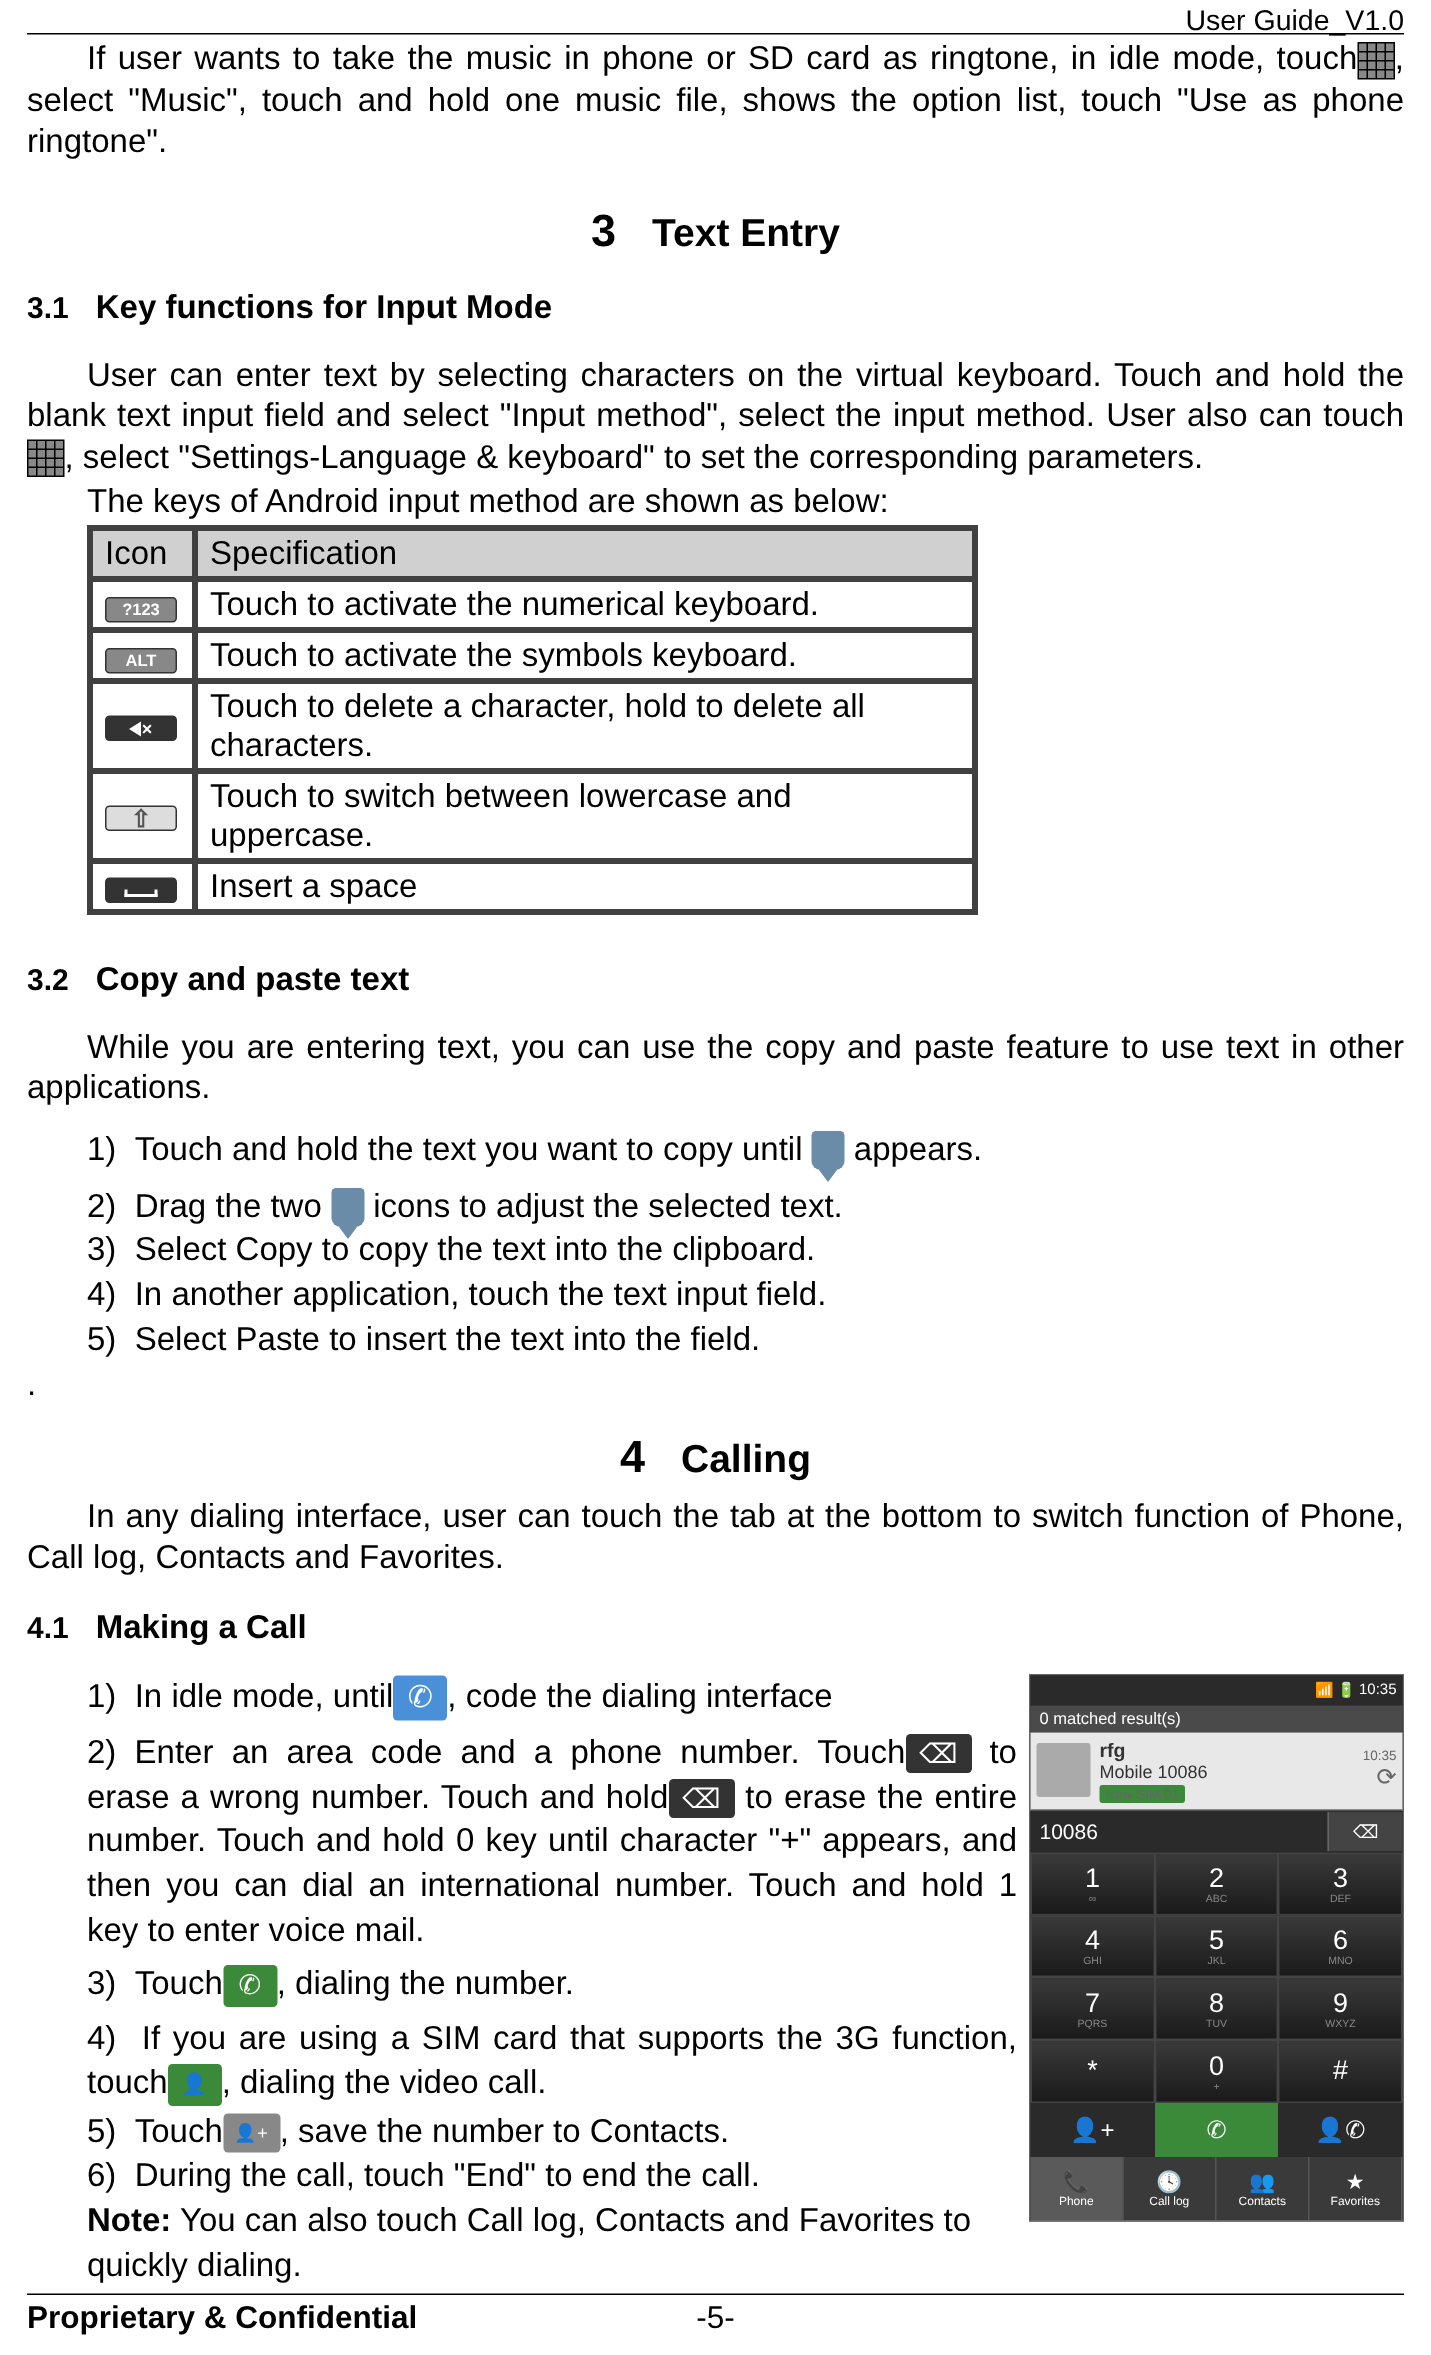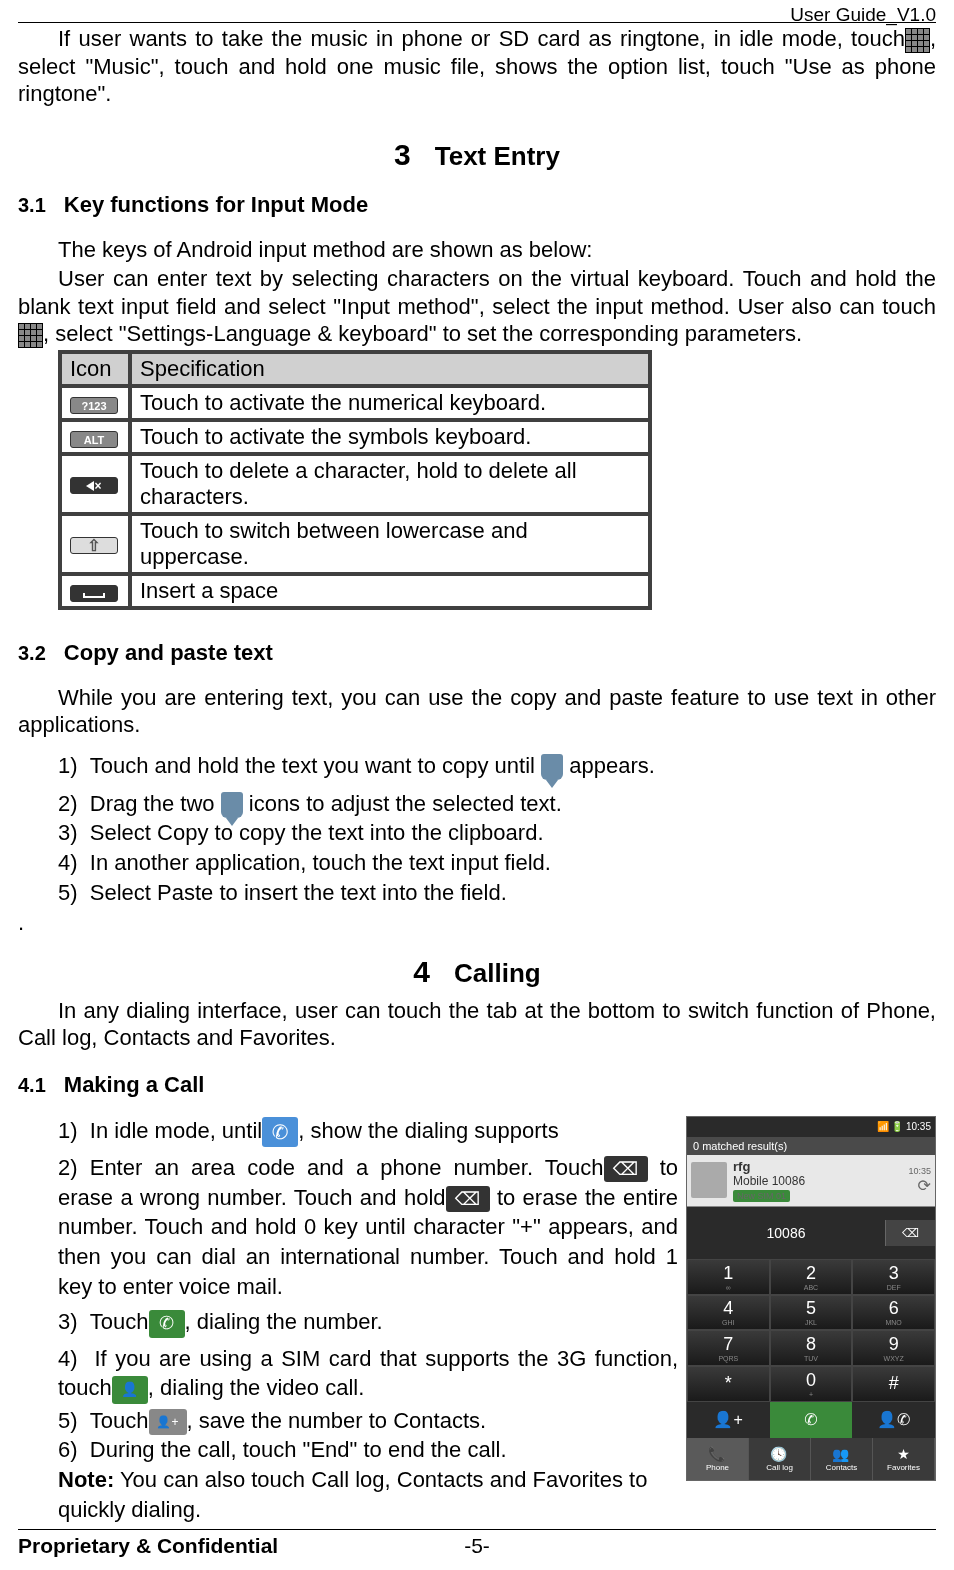--- a/index.html
+++ b/index.html
@@ -231,7 +231,6 @@
     <span class="section-num">3.1</span><span>Key functions for Input Mode</span>
   </h3>
 
-  <p class="body-text indent">The keys of Android input method are shown as below:</p>
   <p class="body-text justify">
     <span style="margin-left:40px;">User can enter text by selecting characters on the virtual keyboard. Touch and hold the blank text input field and select "Input method", select the input method. User also can touch</span><span class="apps-icon">
         <span></span>
@@ -252,6 +251,7 @@
         <span></span>
       </span><span>, select "Settings-Language &amp; keyboard" to set the corresponding parameters.</span>
   </p>
+  <p class="body-text indent">The keys of Android input method are shown as below:</p>
 
   <table class="keytable">
     <tbody>

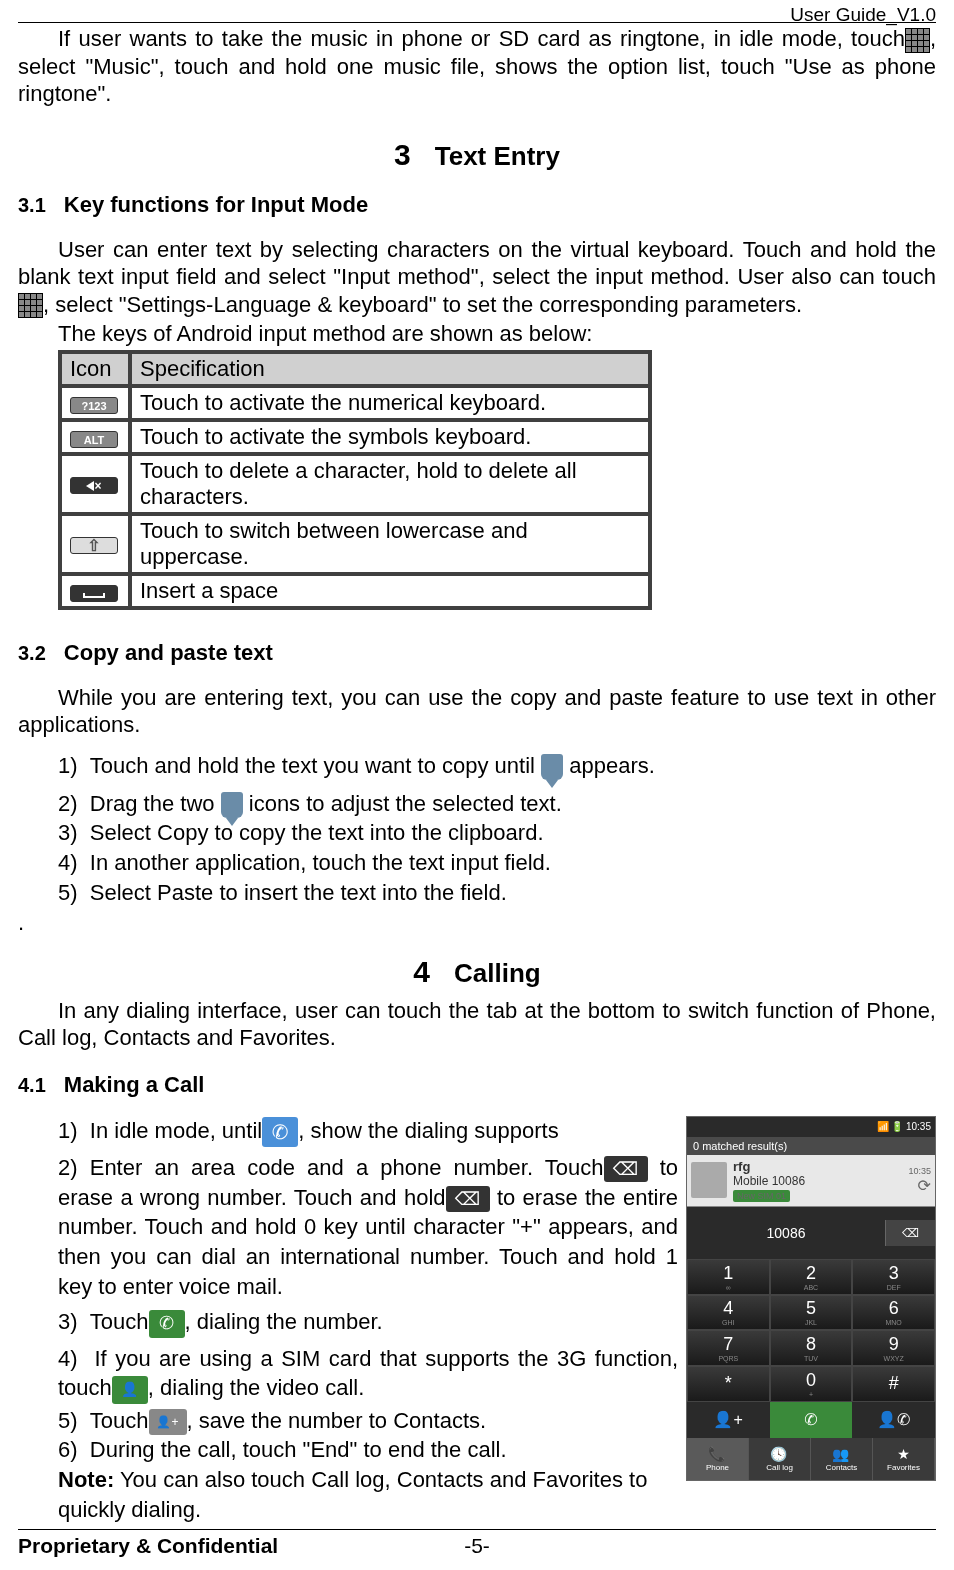--- a/index.html
+++ b/index.html
@@ -312,7 +312,7 @@
   <div class="steps-wrap">
     <div class="steps-left">
       <ol class="steps">
-        <li><span>1)</span>&nbsp;&nbsp;<span>In idle mode, until</span><span class="phone-icon"></span><span>, show the dialing supports</span></li>
+        <li><span>1)</span>&nbsp;&nbsp;<span>In idle mode, until</span><span class="phone-icon"></span><span>, code the dialing interface</span></li>
         <li class="justify" style="margin-top:6px;"><span>2)</span>&nbsp;<span>Enter an area code and a phone number. Touch</span><span class="back-icon"></span><span> to erase a wrong number. Touch and hold</span><span class="back-icon"></span><span> to erase the entire number. Touch and hold 0 key until character "+" appears, and then you can dial an international number. Touch and hold 1 key to enter voice mail.</span></li>
         <li style="margin-top:6px;"><span>3)</span>&nbsp;&nbsp;<span>Touch</span><span class="call-icon"></span><span>, dialing the number.</span></li>
         <li class="justify" style="margin-top:6px; margin-left:-40px; padding-left:40px;"><span>4)</span>&nbsp;&nbsp;<span>If you are using a SIM card that supports the 3G function, touch</span><span class="video-icon"></span><span>, dialing the video call.</span></li>

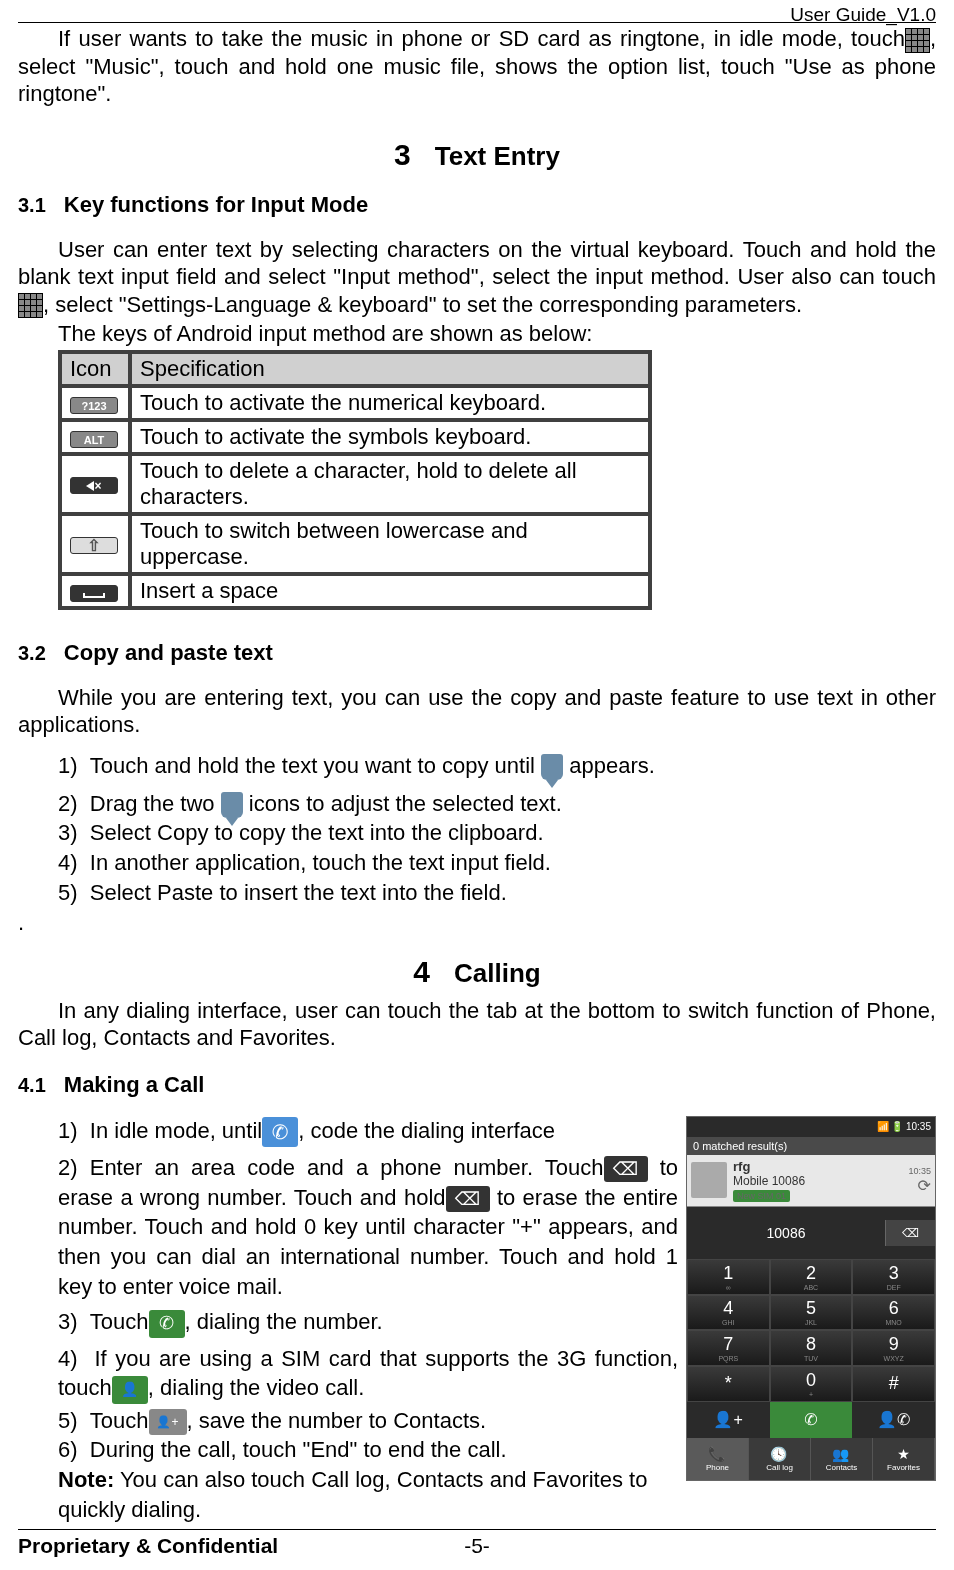--- a/index.html
+++ b/index.html
@@ -164,7 +164,7 @@
     .ps-time {font-size: 9px; color:#666;}
     .ps-refresh { font-size: 16px; color: #666;}
     .ps-input { display: flex; background: #2a2a2a; align-items: center; }
-    .ps-input-num { flex:1; text-align:center; padding: 18px; font-size: 14px;}
+    .ps-input-num { flex:1; padding: 6px; font-size: 14px;}
     .ps-input-back { width: 50px; background: #444; text-align:center; padding: 6px; border-left: 1px solid #666;}
     .ps-keypad { display: grid; grid-template-columns: 1fr 1fr 1fr; flex:1;}
     .ps-key { border: 0.5px solid #444; display:flex; flex-direction: column; align-items:center; justify-content:center; background: linear-gradient(#3a3a3a, #1a1a1a);}

